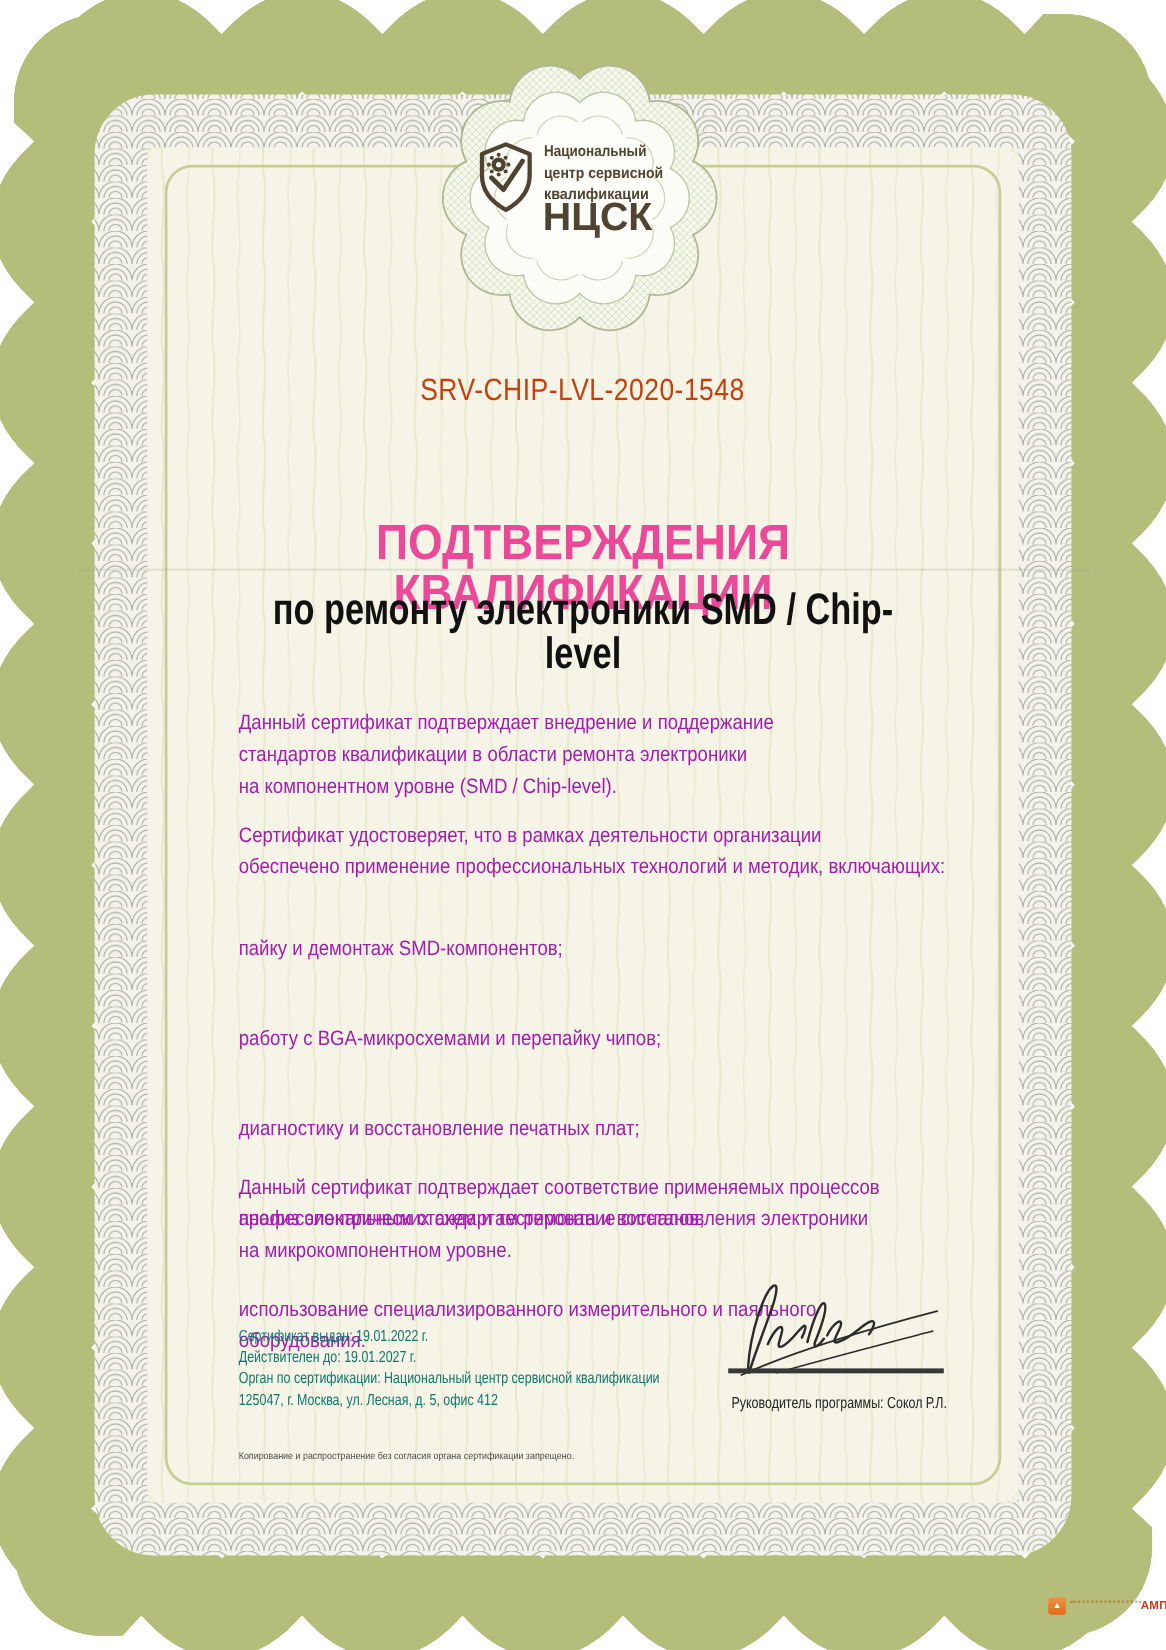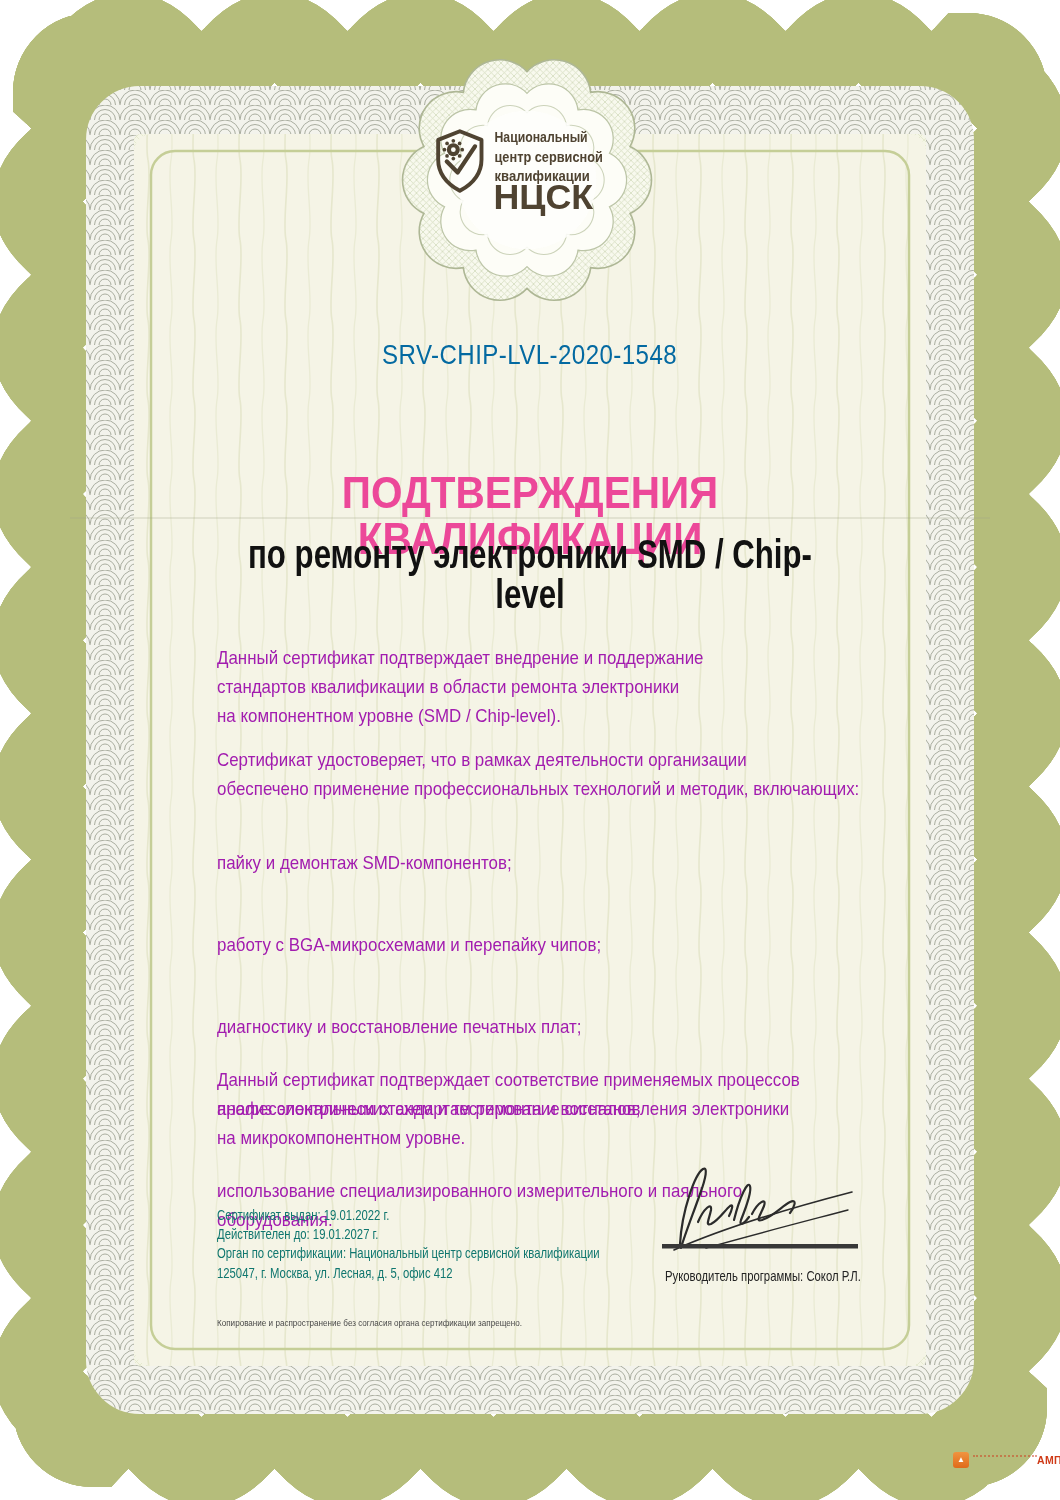--- a/index.html
+++ b/index.html
@@ -14,7 +14,7 @@
   .sx{display:inline-block;transform-origin:center;}
   .sx-left{display:inline-block;transform-origin:left top;}
 
-  .cert-number{top:340px;font-size:28px;line-height:30px;color:#0369a1;letter-spacing:0.5px;}
+  .cert-number{top:340px;font-size:28px;line-height:30px;color:#c2410c;letter-spacing:0.5px;}
   .cert-number .sx{transform:scaleX(0.86);}
 
   .cert-title{top:362px;font-family:"DejaVu Serif","Liberation Serif",serif;font-weight:700;

